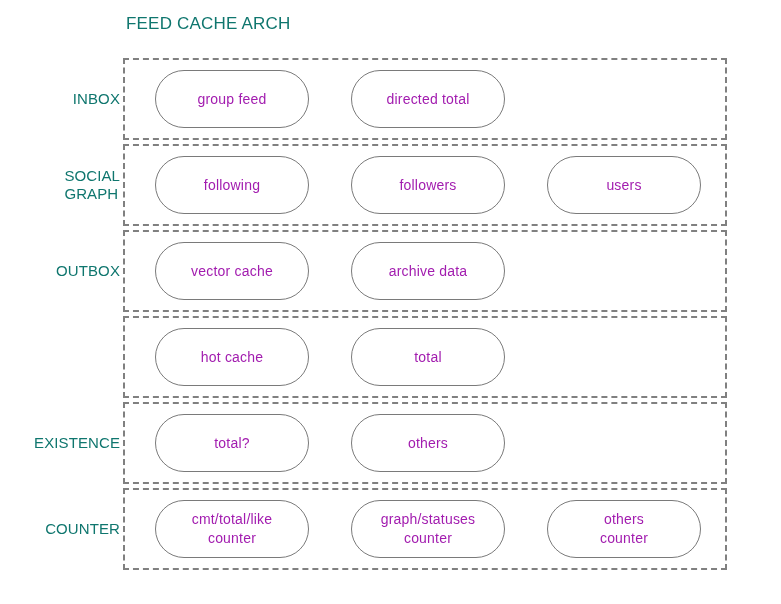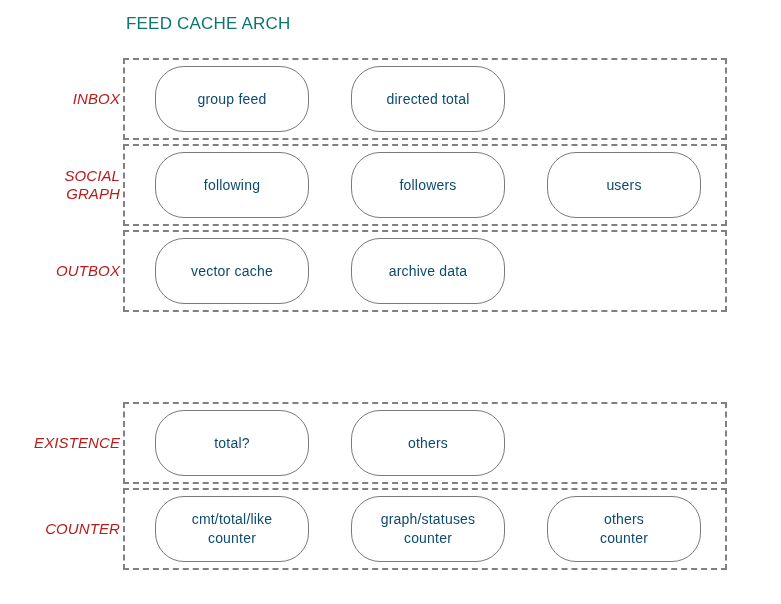--- a/index.html
+++ b/index.html
@@ -56,13 +56,12 @@
     display: flex;
     align-items: center;
     justify-content: flex-end;
-    text-align: right;
+    text-align: left;
     font-size: 15px;
     line-height: 18px;
-    color: #b91c1c;
+    color: #0f766e;
     letter-spacing: 0.1px;
     white-space: pre-line;
-    font-style: italic;
   }
 
   .row-box {

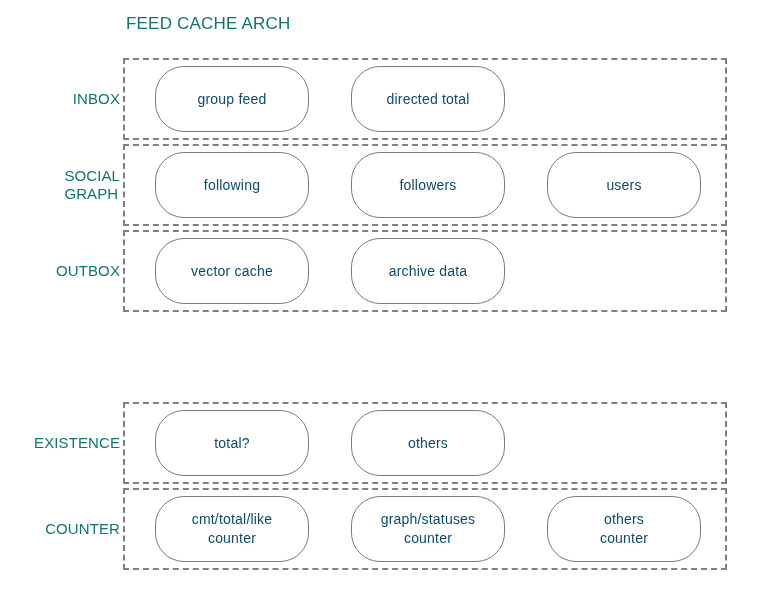--- a/index.html
+++ b/index.html
@@ -89,7 +89,7 @@
 
   .pill {
     width: 154px;
-    height: 66px;
+    height: 58px;
     flex: 0 0 154px;
     border: 1.6px solid #7a7a7a;
     border-radius: 29px;
@@ -99,7 +99,7 @@
     align-items: center;
     justify-content: center;
     text-align: center;
-    color: #0c4a6e;
+    color: #a21caf;
     font-size: 14px;
     line-height: 19px;
     letter-spacing: 0.2px;

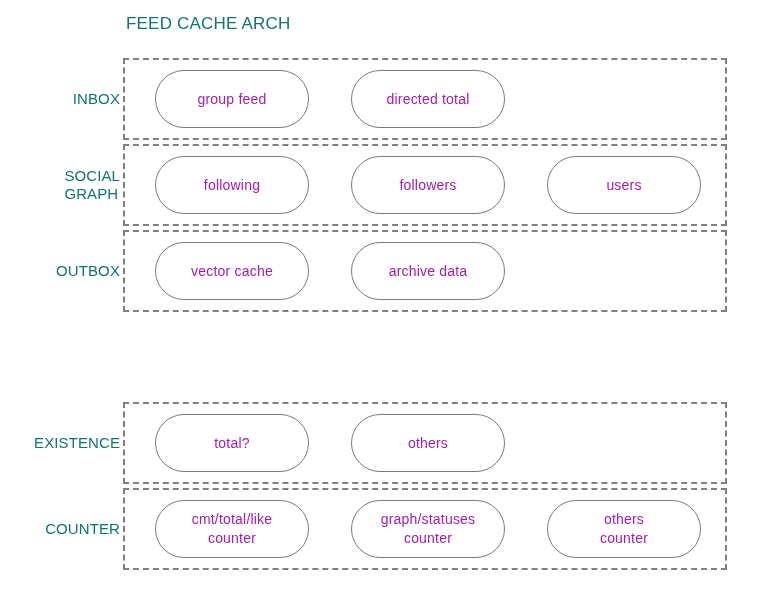--- a/index.html
+++ b/index.html
@@ -146,6 +146,12 @@
         </div>
       </div>
       <div class="row">
+        <div class="row-box">
+          <div class="pill-strip">
+            <div class="pill">hot cache</div>
+            <div class="pill">total</div>
+          </div>
+        </div>
       </div>
       <div class="row">
         <div class="row-label">EXISTENCE</div>

